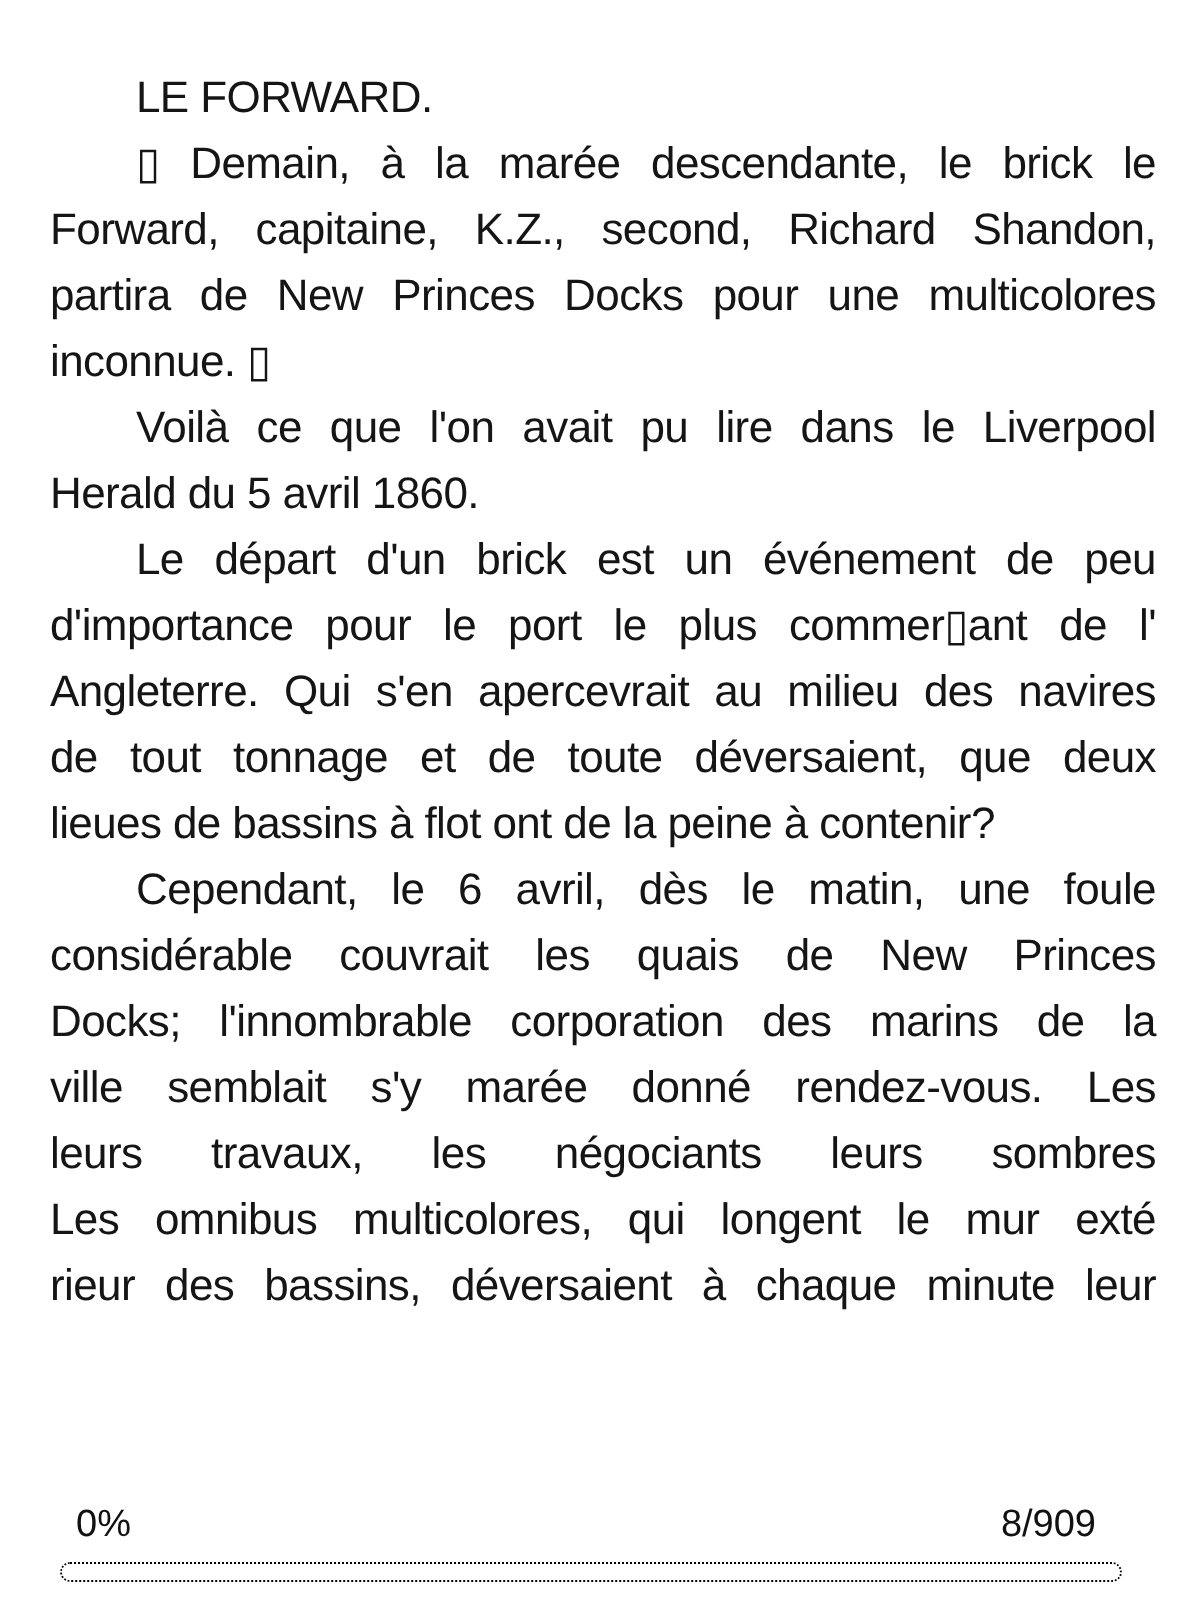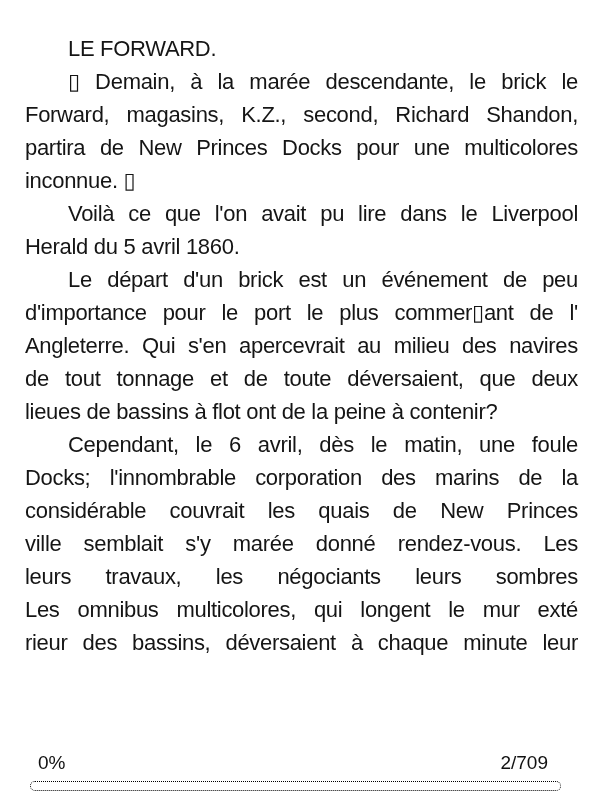--- a/index.html
+++ b/index.html
@@ -77,7 +77,7 @@
   <main class="text-area">
     <div class="line nj ind">LE FORWARD.</div>
     <div class="line ind">▯ Demain,  à  la  marée  descendante,  le  brick  le</div>
-    <div class="line">Forward,  magasins,  K.Z.,  second,  Richard  Shandon,</div>
+    <div class="line">Forward,  capitaine,  K.Z.,  second,  Richard  Shandon,</div>
     <div class="line">partira  de  New  Princes  Docks  pour  une  multicolores</div>
     <div class="line nj">inconnue. ▯</div>
     <div class="line ind">Voilà  ce  que  l'on  avait  pu  lire  dans  le  Liverpool</div>

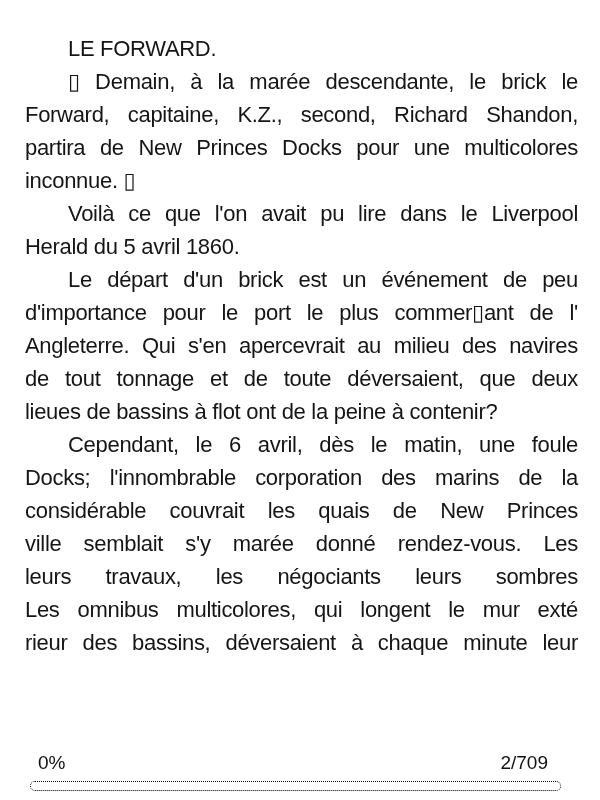--- a/index.html
+++ b/index.html
@@ -88,8 +88,8 @@
     <div class="line">de  tout  tonnage  et  de  toute  déversaient,  que  deux</div>
     <div class="line nj">lieues de bassins à flot ont de la peine à contenir?</div>
     <div class="line ind">Cependant,  le  6  avril,  dès  le  matin,  une  foule</div>
+    <div class="line">considérable  couvrait  les  quais  de  New  Princes</div>
     <div class="line">Docks;  l'innombrable  corporation  des  marins  de  la</div>
-    <div class="line">considérable  couvrait  les  quais  de  New  Princes</div>
     <div class="line">ville  semblait  s'y  marée  donné  rendez-vous.  Les</div>
     <div class="line">leurs   travaux,   les   négociants   leurs   sombres</div>
     <div class="line">Les  omnibus  multicolores,  qui  longent  le  mur  exté</div>

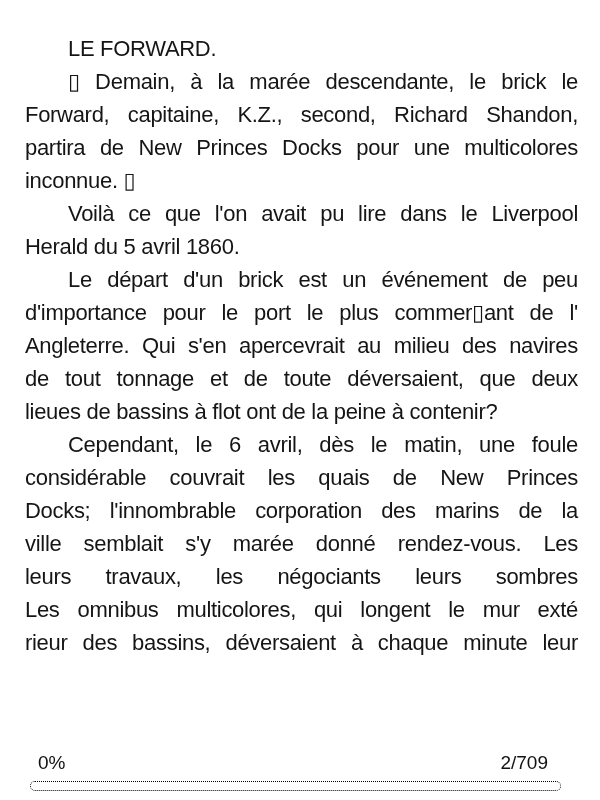--- a/index.html
+++ b/index.html
@@ -99,7 +99,7 @@
   <footer class="footer">
     <div class="footer-row">
       <span>0%</span>
-      <span>2/709</span>
+      <span>8/909</span>
     </div>
     <div class="progress-bar">
       <div class="progress-fill" style="width: 0%;"></div>

